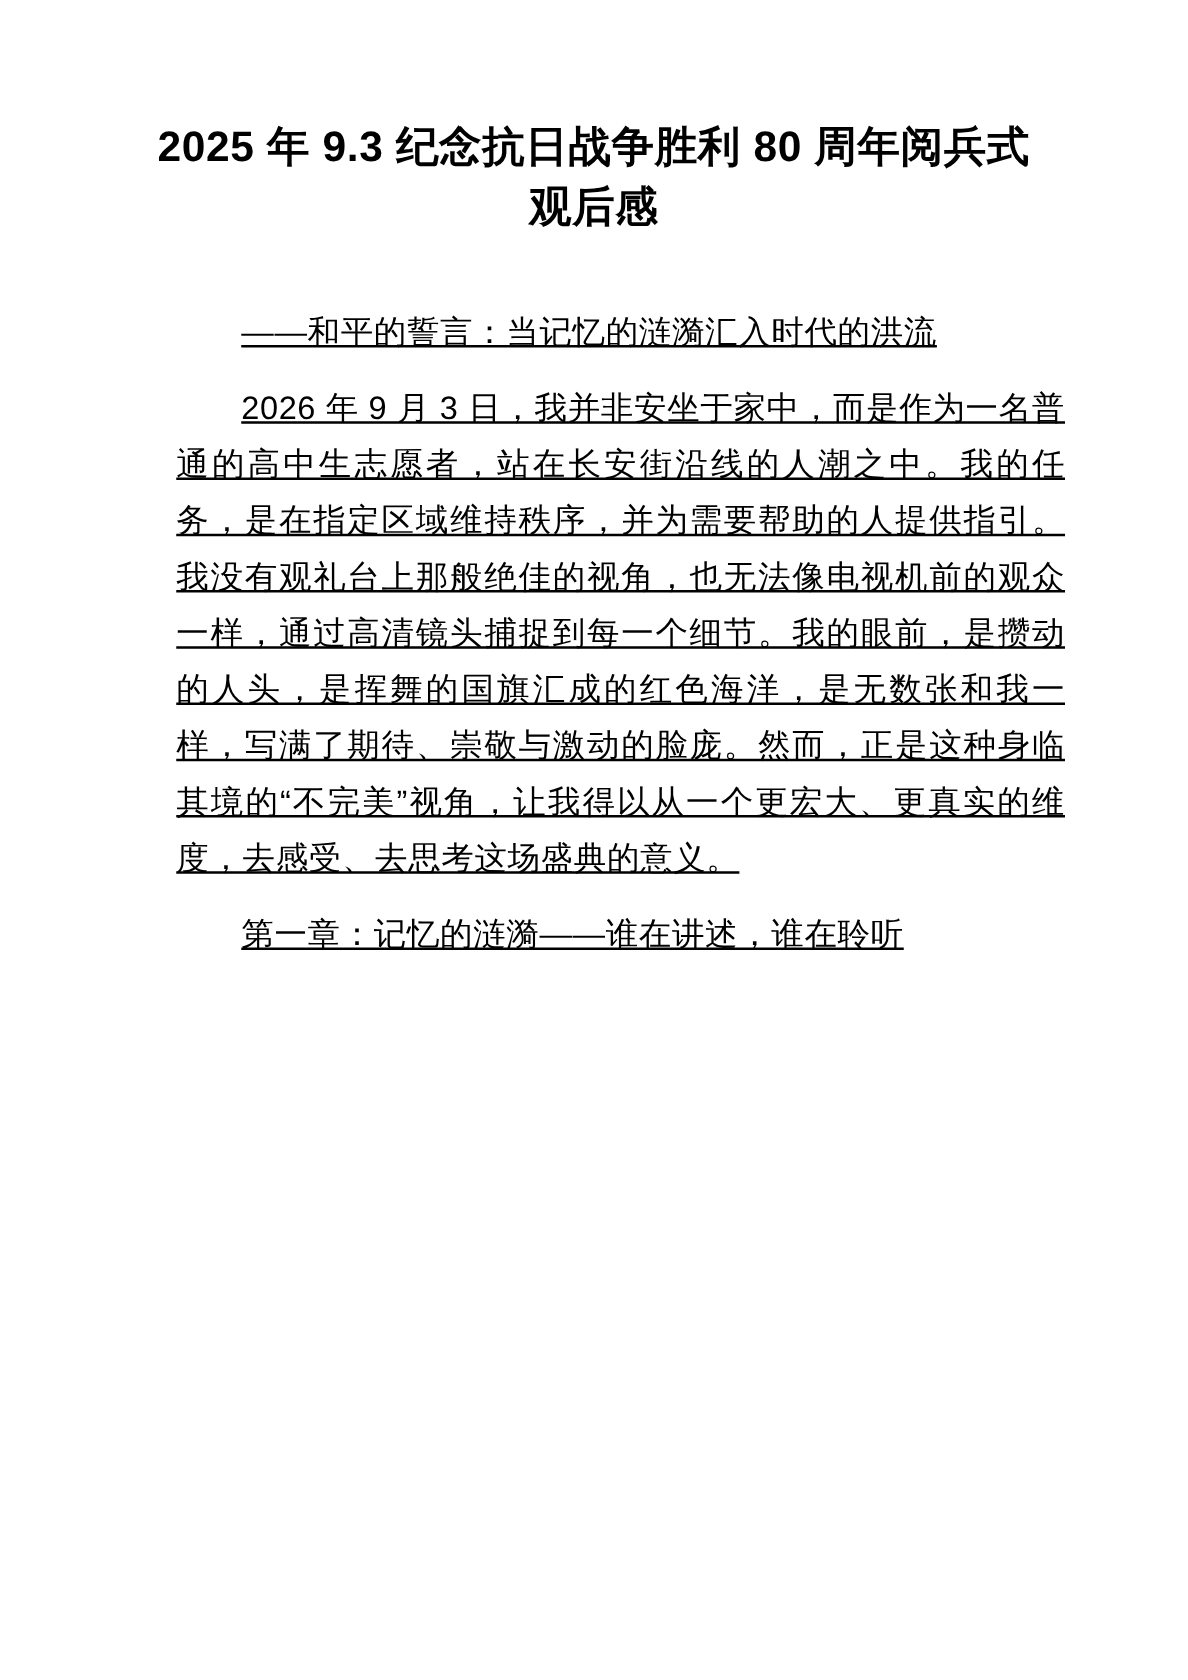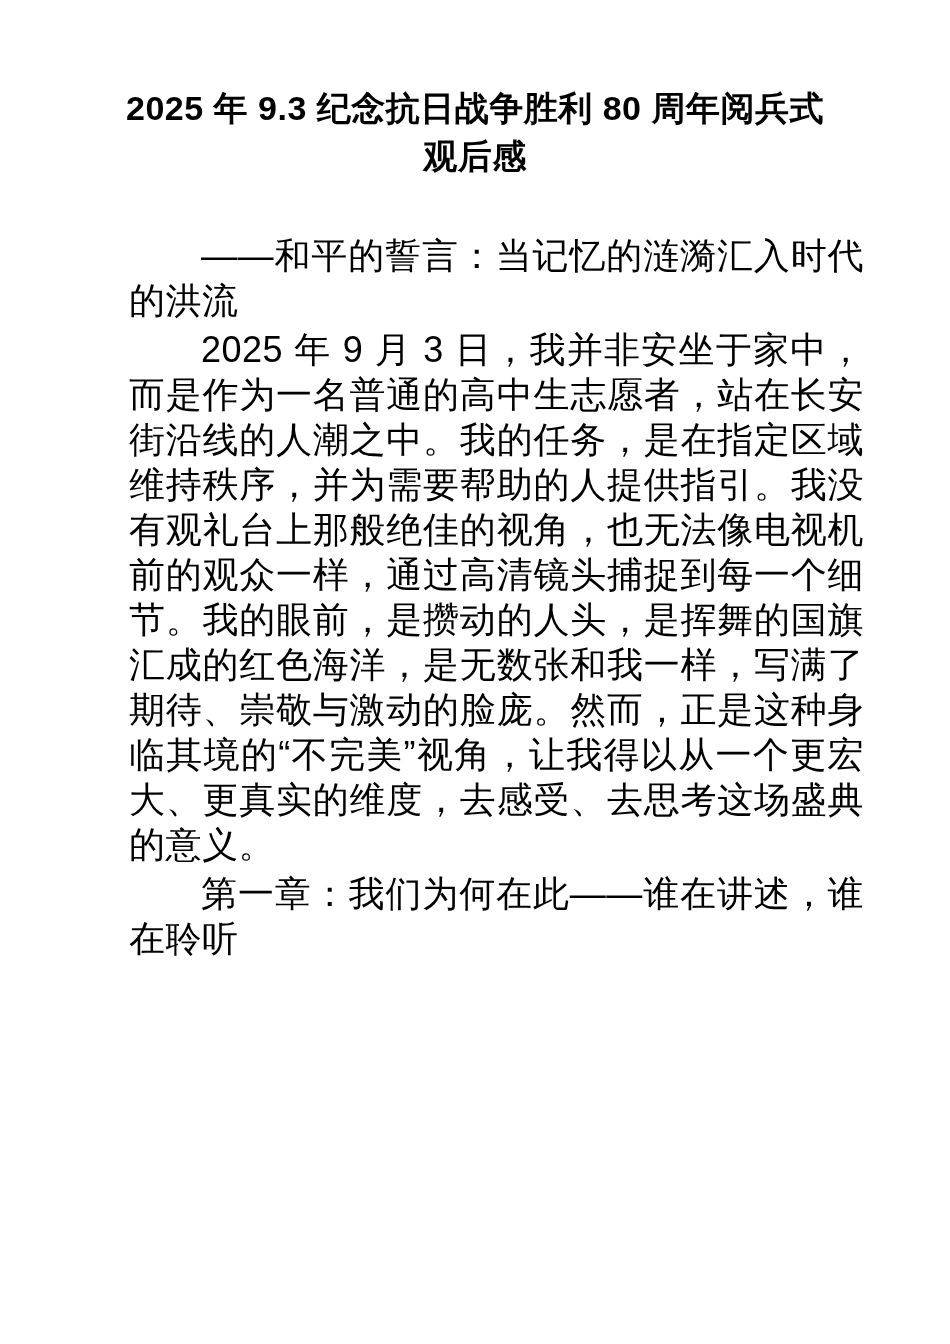--- a/index.html
+++ b/index.html
@@ -22,7 +22,7 @@
     box-sizing: border-box;
   }
   .doc-title {
-    margin: 4px auto 53px auto;
+    margin: 14px auto 53px auto;
     padding-top: 80px;
     max-width: 700px;
     font-size: 34px;

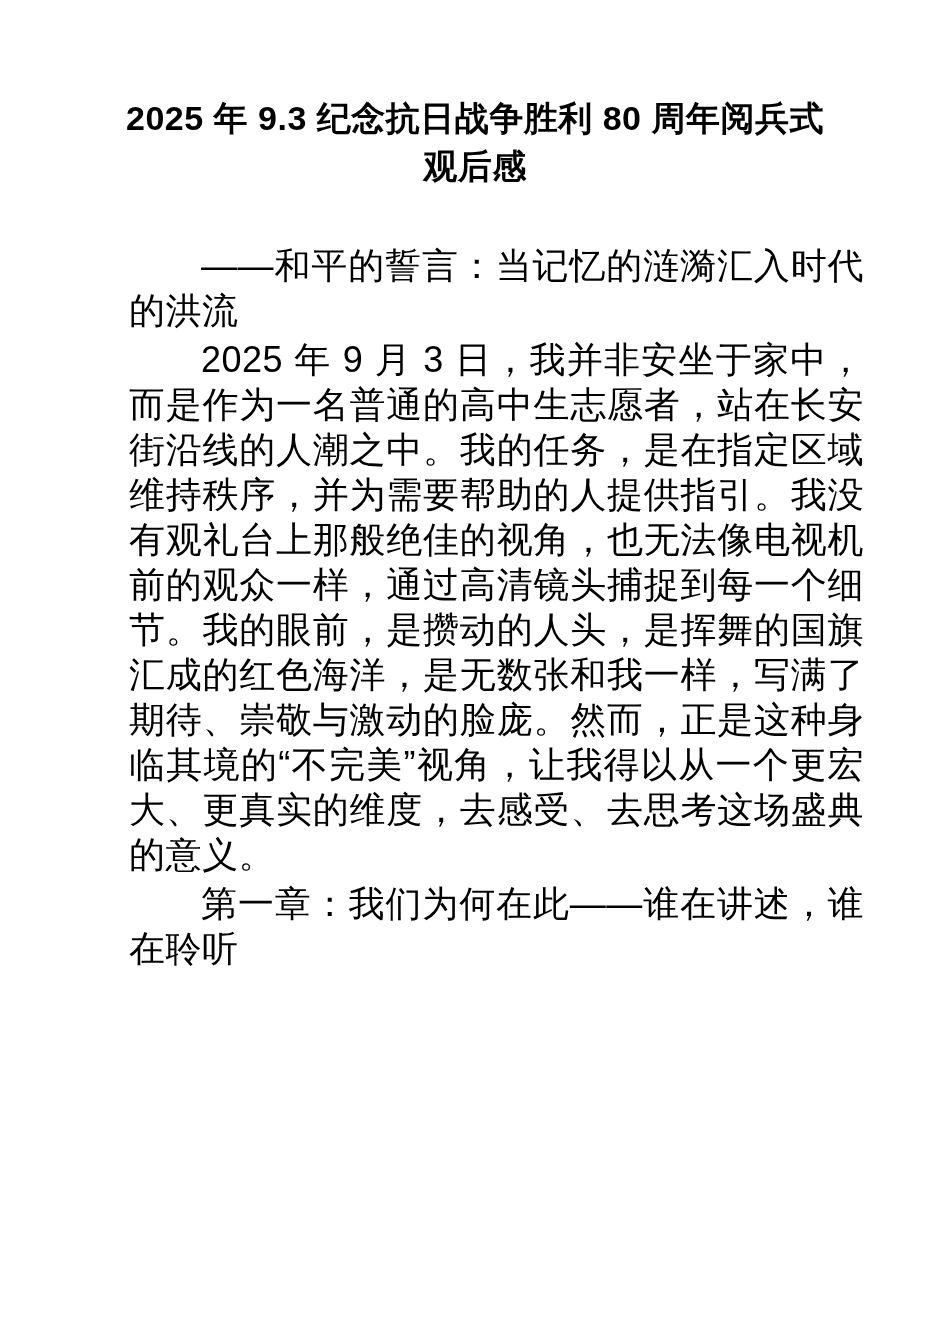--- a/index.html
+++ b/index.html
@@ -37,13 +37,14 @@
     padding-right: 82px;
   }
   .para {
-    margin: 4px;
-    font-size: 36px;
+    margin: 16px;
+    font-size: 26px;
     line-height: 45px;
     text-align: justify;
     text-indent: 2em;
     letter-spacing: 0.5px;
     word-break: normal;
+    text-decoration: underline;
   }
 </style>
 </head>

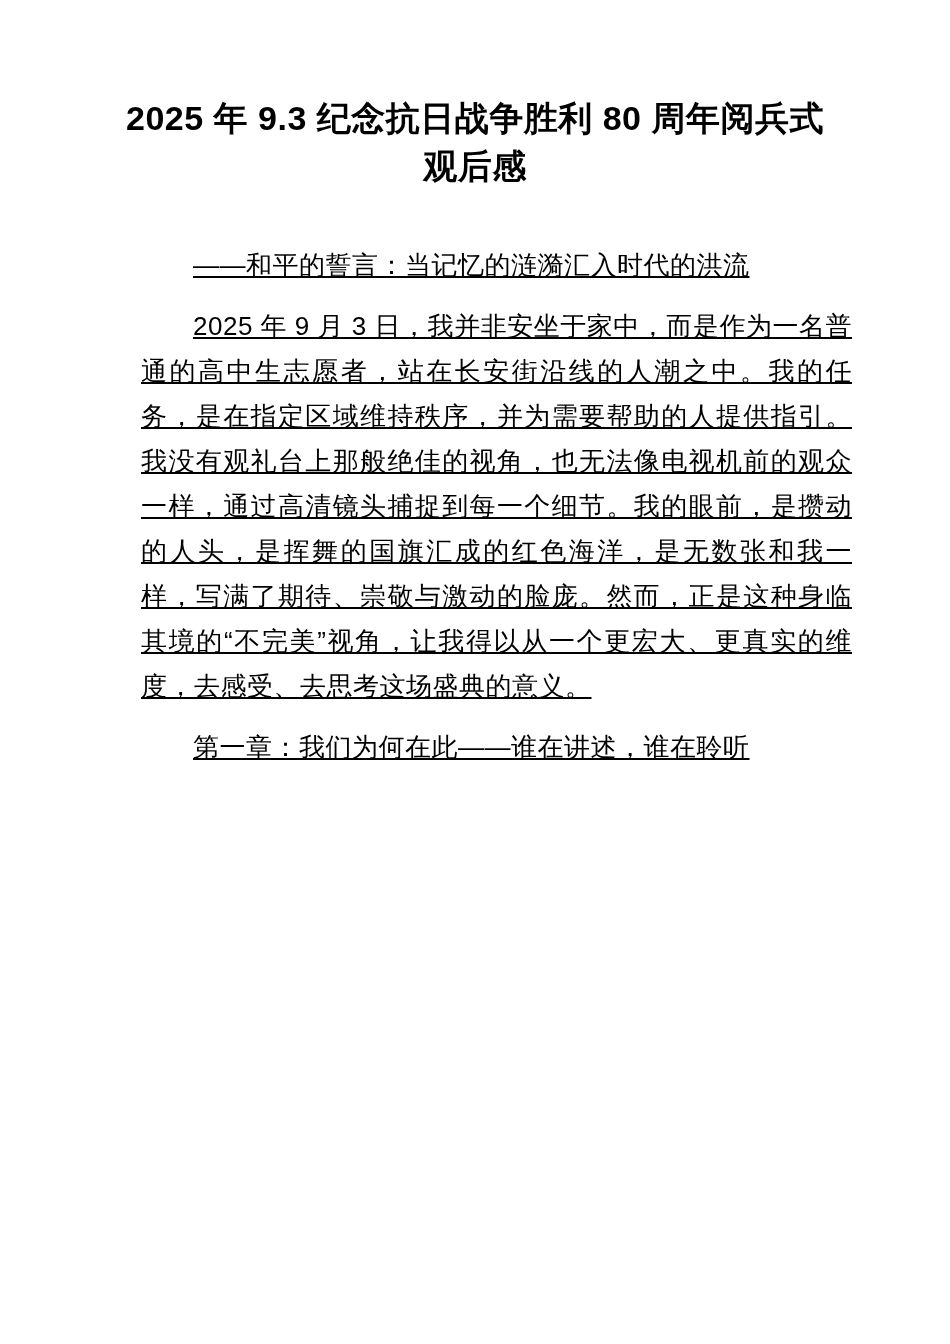--- a/index.html
+++ b/index.html
@@ -57,7 +57,7 @@
     <p class="para">——和平的誓言：当记忆的涟漪汇入时代的洪流</p>
 
     <div>
-        <p class="para">2025 年 9 月 3 日，我并非安坐于家中，而是作为一名普通的高中生志愿者，站在长安街沿线的人潮之中。我的任务，是在指定区域维持秩序，并为需要帮助的人提供指引。我没有观礼台上那般绝佳的视角，也无法像电视机前的观众一样，通过高清镜头捕捉到每一个细节。我的眼前，是攒动的人头，是挥舞的国旗汇成的红色海洋，是无数张和我一样，写满了期待、崇敬与激动的脸庞。然而，正是这种身临其境的“不完美”视角，让我得以从一个更宏大、更真实的维度，去感受、去思考这场盛典的意义。</p>
+        <p class="para">2026 年 9 月 3 日，我并非安坐于家中，而是作为一名普通的高中生志愿者，站在长安街沿线的人潮之中。我的任务，是在指定区域维持秩序，并为需要帮助的人提供指引。我没有观礼台上那般绝佳的视角，也无法像电视机前的观众一样，通过高清镜头捕捉到每一个细节。我的眼前，是攒动的人头，是挥舞的国旗汇成的红色海洋，是无数张和我一样，写满了期待、崇敬与激动的脸庞。然而，正是这种身临其境的“不完美”视角，让我得以从一个更宏大、更真实的维度，去感受、去思考这场盛典的意义。</p>
       </div>
 
     <p class="para">第一章：我们为何在此——谁在讲述，谁在聆听</p>

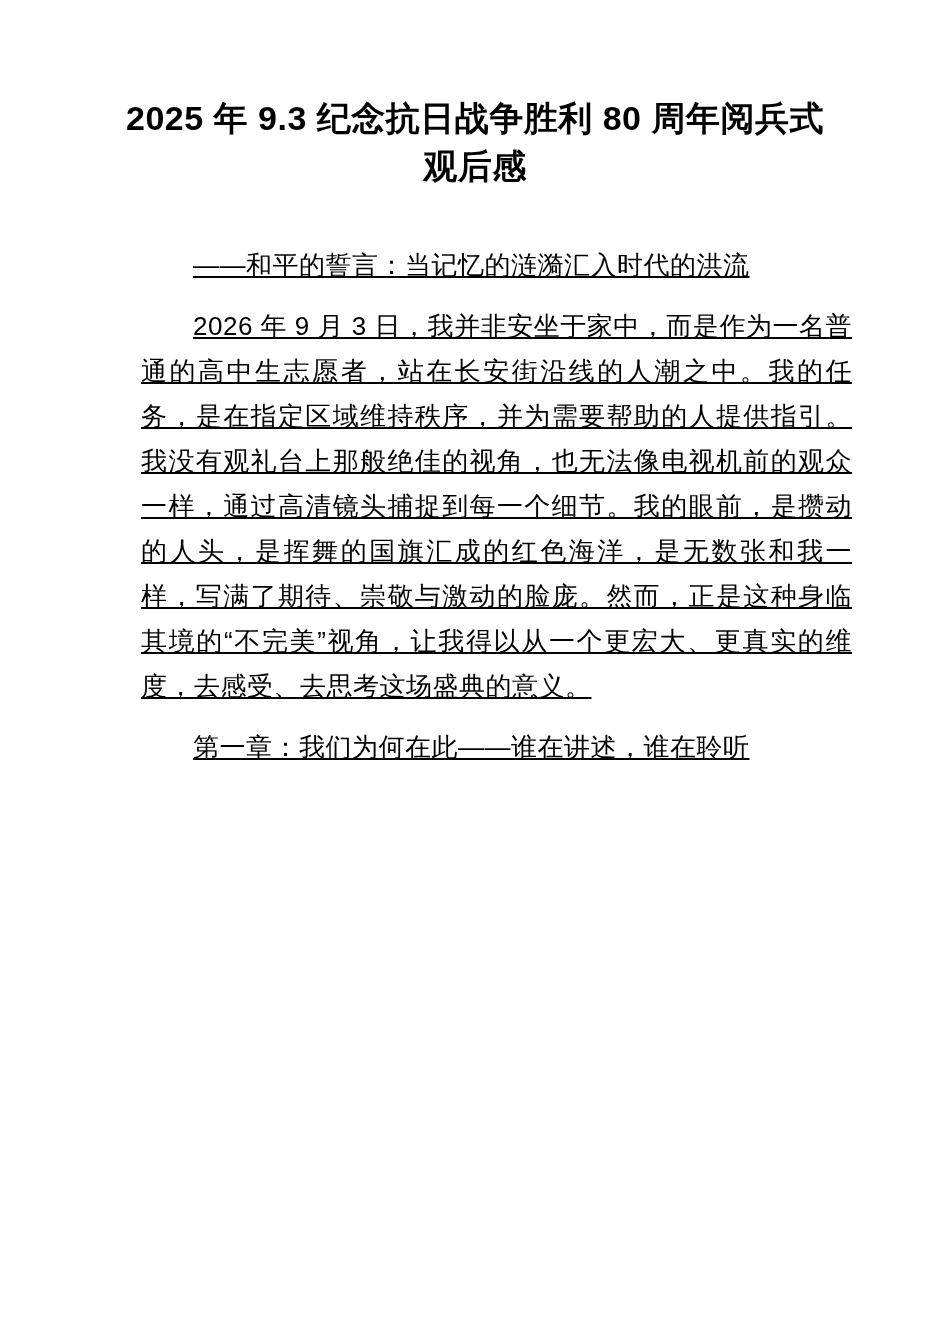--- a/index.html
+++ b/index.html
@@ -60,7 +60,7 @@
         <p class="para">2026 年 9 月 3 日，我并非安坐于家中，而是作为一名普通的高中生志愿者，站在长安街沿线的人潮之中。我的任务，是在指定区域维持秩序，并为需要帮助的人提供指引。我没有观礼台上那般绝佳的视角，也无法像电视机前的观众一样，通过高清镜头捕捉到每一个细节。我的眼前，是攒动的人头，是挥舞的国旗汇成的红色海洋，是无数张和我一样，写满了期待、崇敬与激动的脸庞。然而，正是这种身临其境的“不完美”视角，让我得以从一个更宏大、更真实的维度，去感受、去思考这场盛典的意义。</p>
       </div>
 
-    <p class="para">第一章：我们为何在此——谁在讲述，谁在聆听</p>
+    <p class="para">第一章：记忆的涟漪——谁在讲述，谁在聆听</p>
   </div>
 </div>
 

